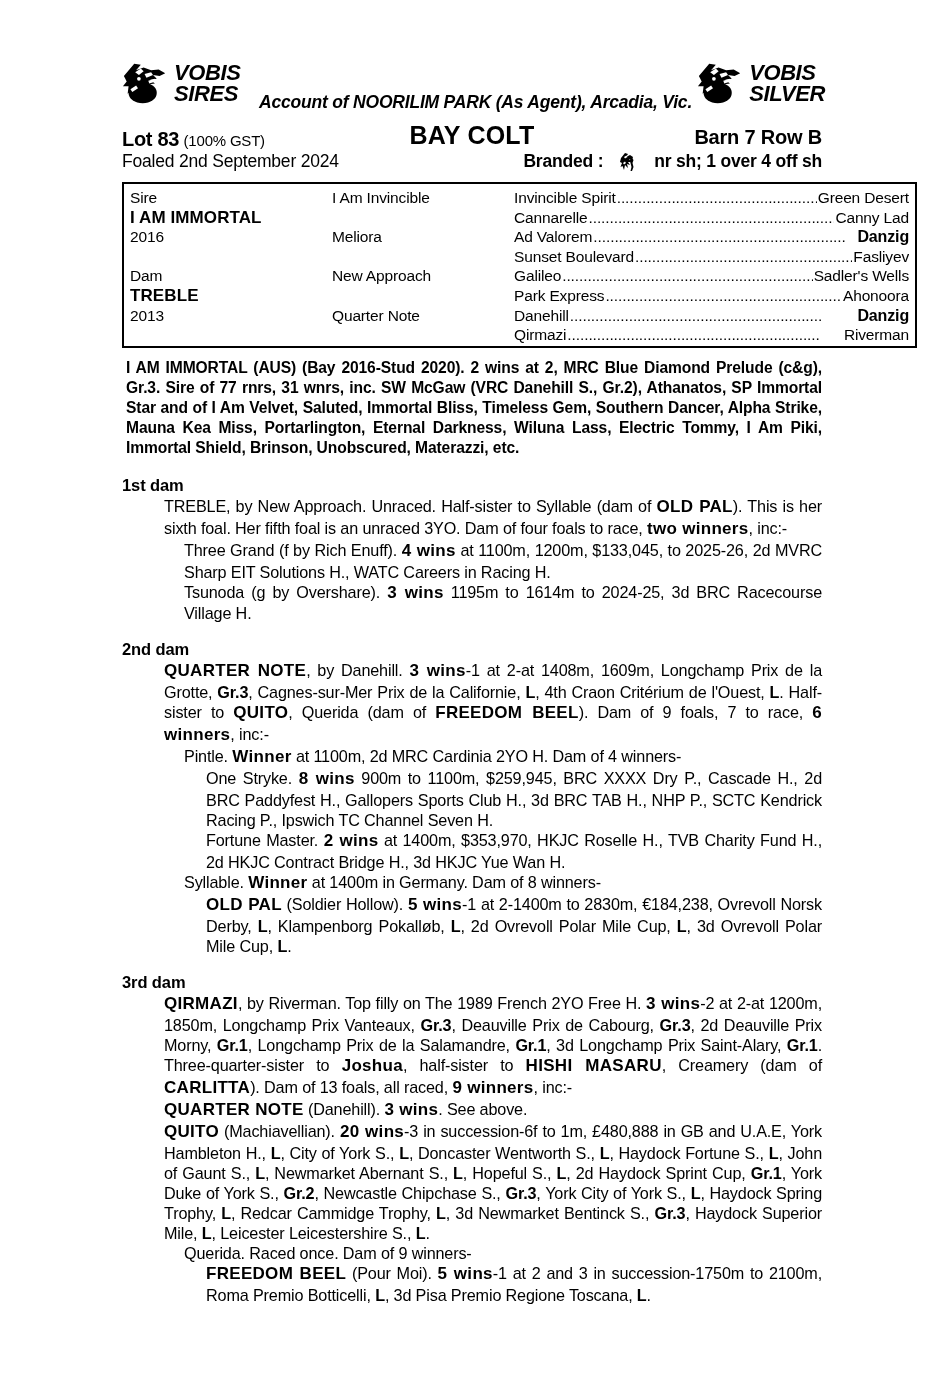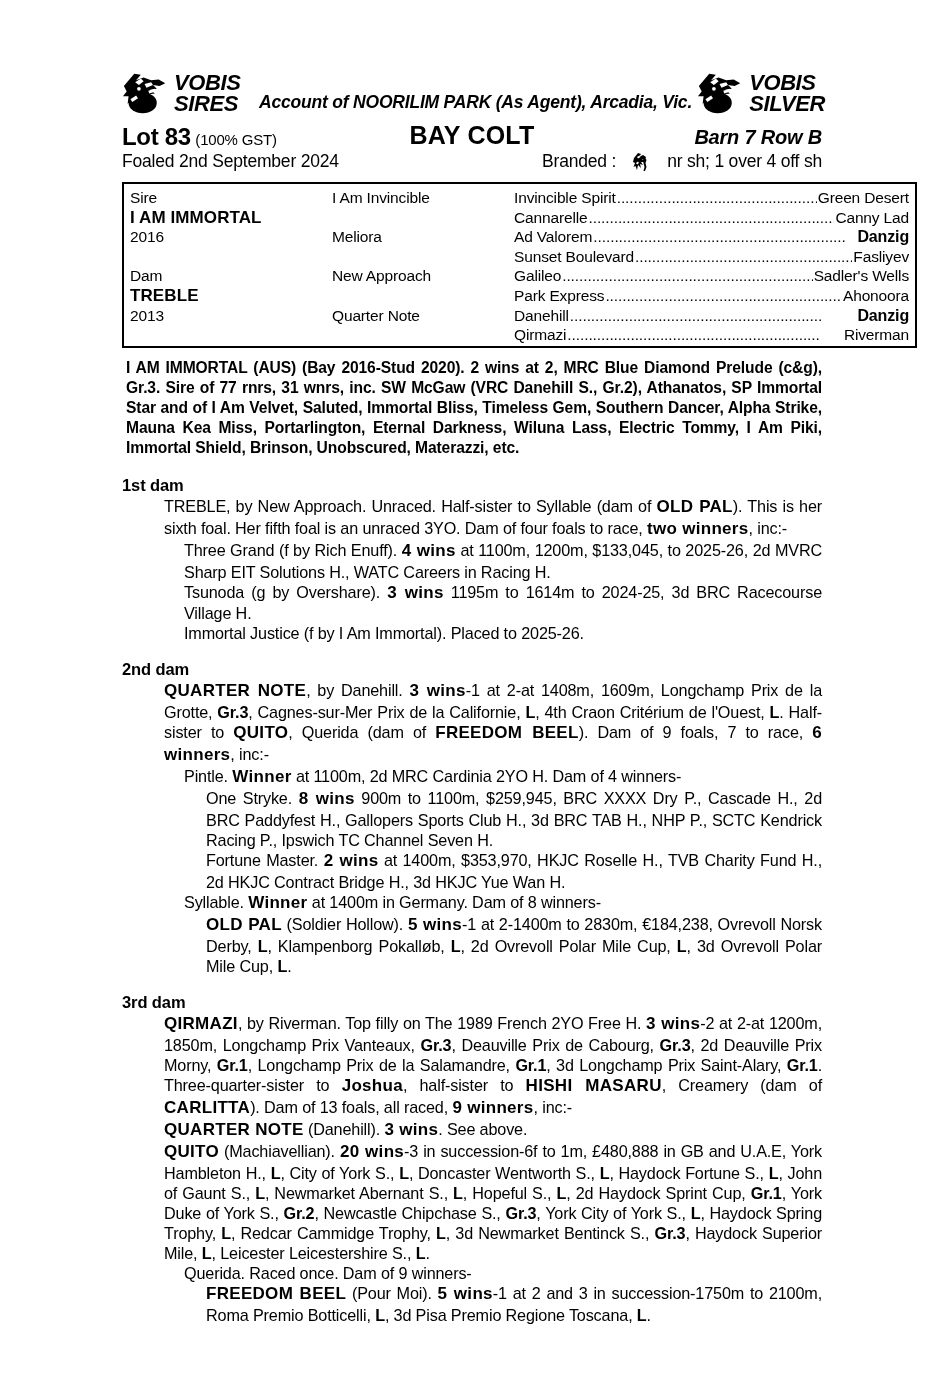--- a/index.html
+++ b/index.html
@@ -32,7 +32,7 @@
   }
   .logo {
     position: absolute;
-    top: 12px;
+    top: 2px;
     display: flex;
     align-items: center;
     gap: 5px;

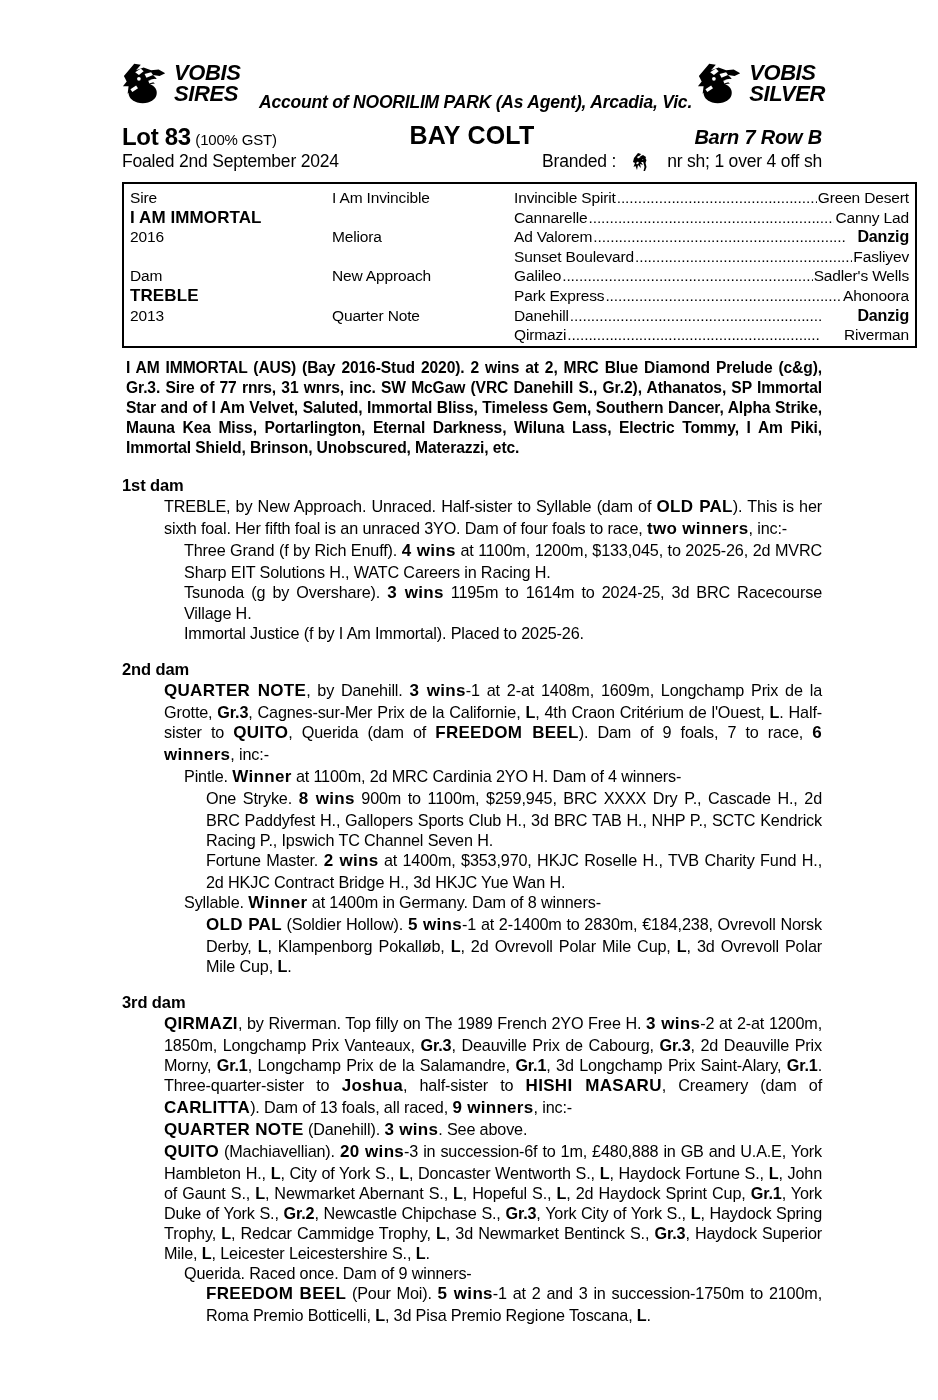--- a/index.html
+++ b/index.html
@@ -73,7 +73,7 @@
     white-space: nowrap;
   }
   .lot-num {
-    font-size: 24px;
+    font-size: 20px;
     font-weight: 700;
     letter-spacing: -0.3px;
   }

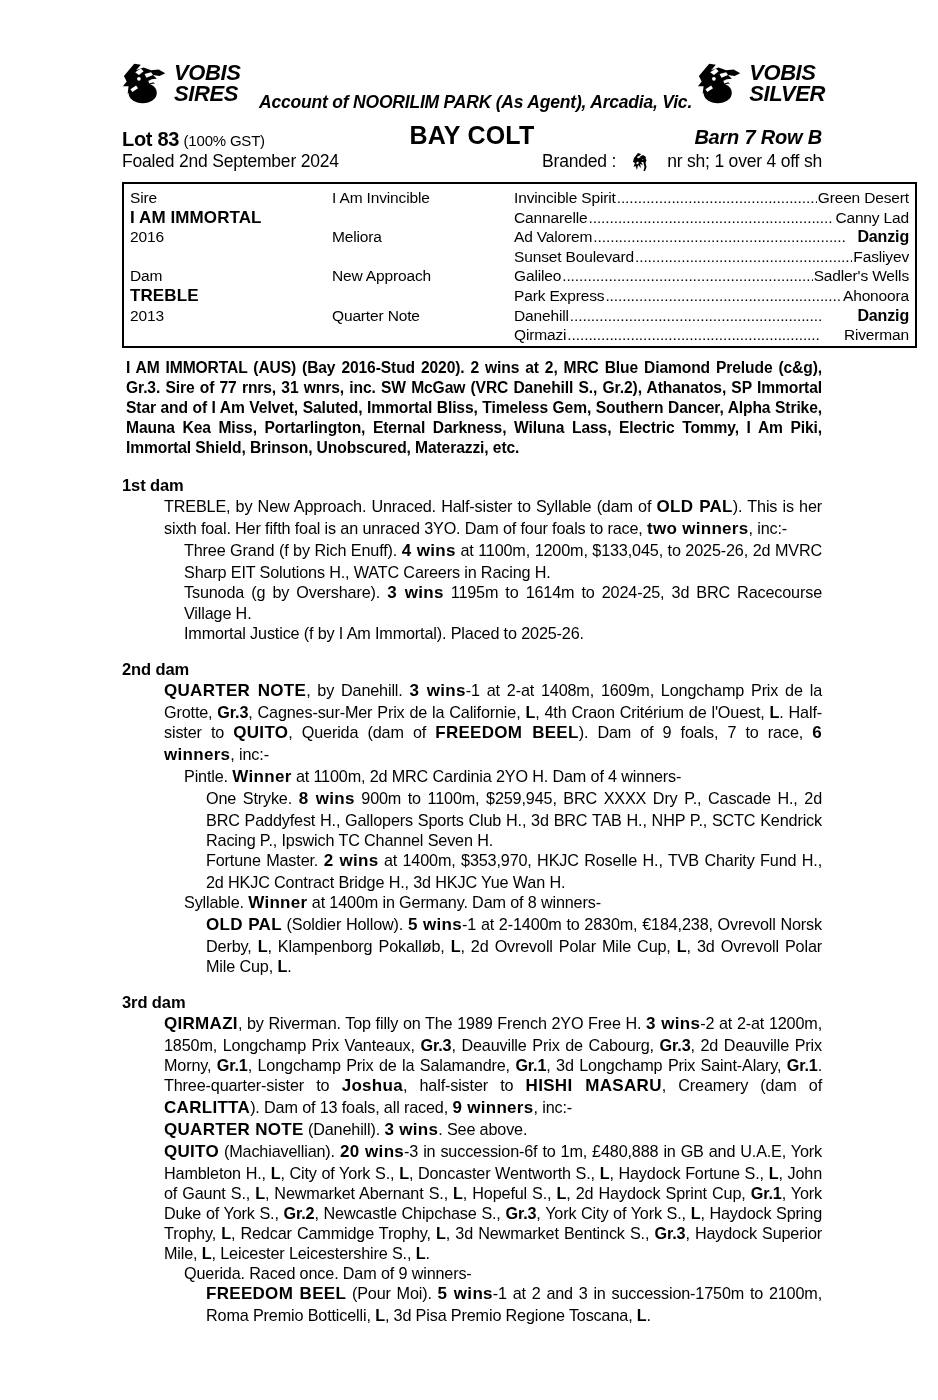--- a/index.html
+++ b/index.html
@@ -99,7 +99,6 @@
     font-weight: 700;
     letter-spacing: -0.2px;
     white-space: nowrap;
-    font-style: italic;
   }
 
   .foaled-row {

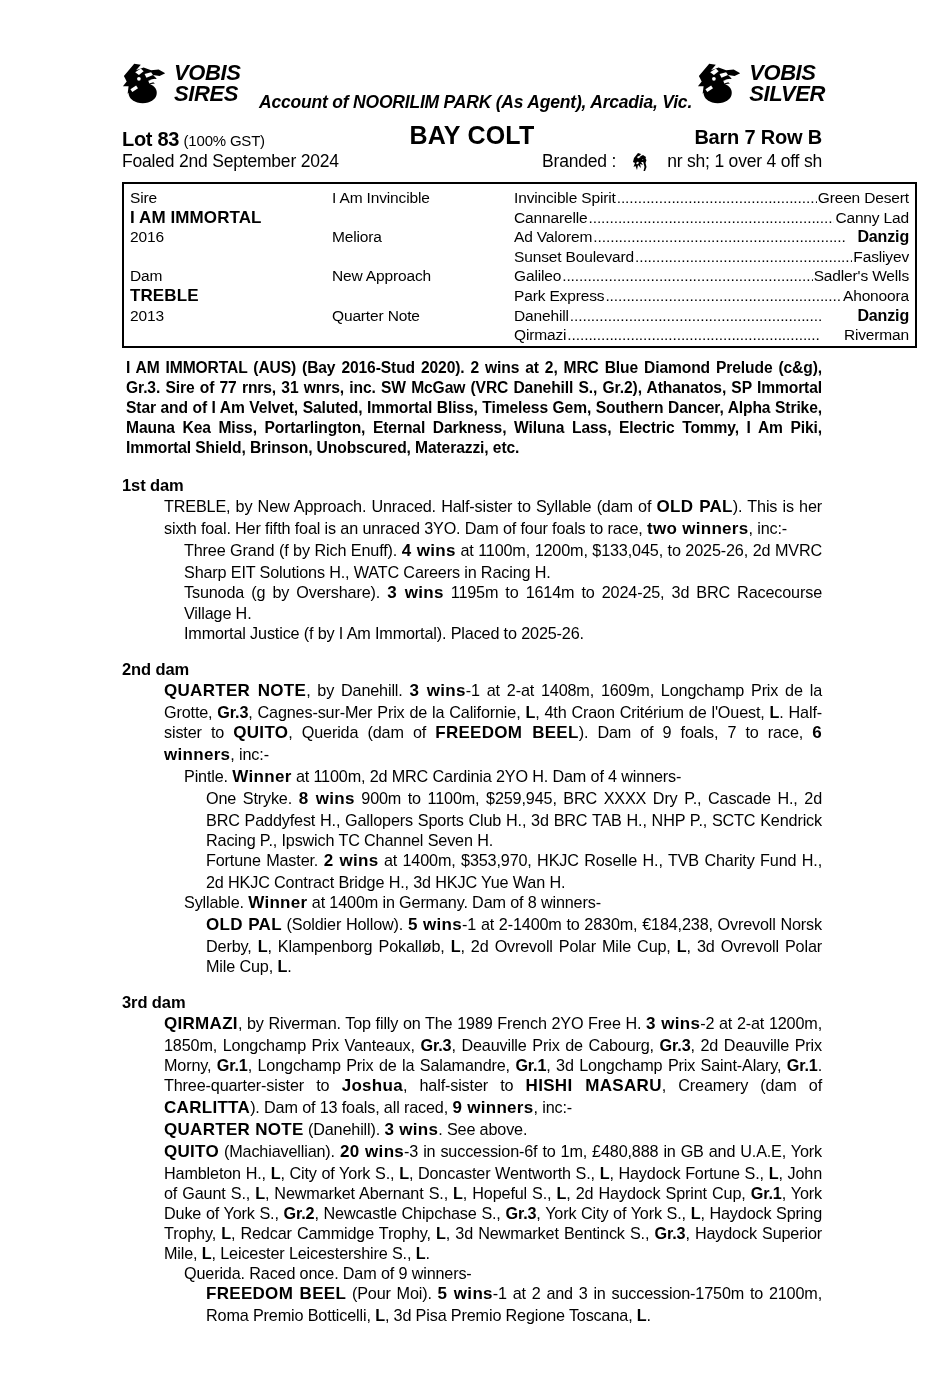--- a/index.html
+++ b/index.html
@@ -115,6 +115,7 @@
     align-items: center;
     gap: 17px;
     white-space: nowrap;
+    font-weight: bold;
   }
   .brand-glyph { width: 17px; height: 20px; display: block; }
 

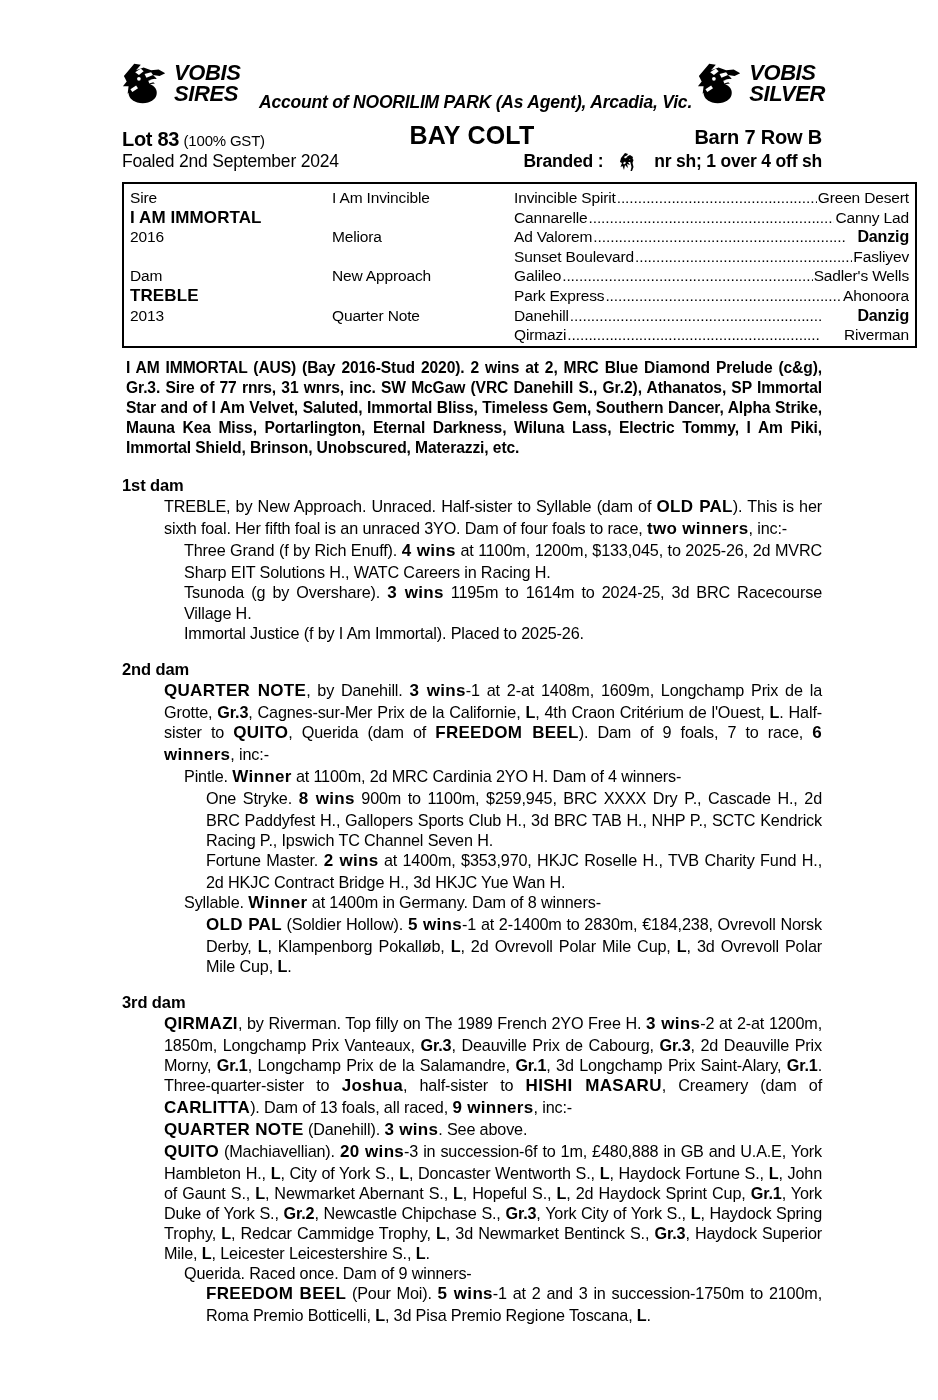--- a/index.html
+++ b/index.html
@@ -322,7 +322,6 @@
           <p class="e lvl0">TREBLE, by New Approach. Unraced. Half-sister to Syllable (dam of <b class="bigcaps">OLD PAL</b>). This is her sixth foal. Her fifth foal is an unraced 3YO. Dam of four foals to race, <b class="bigcaps">two winners</b>, inc:-</p>
           <p class="e lvl1">Three Grand (f by Rich Enuff). <b class="bigcaps">4 wins</b> at 1100m, 1200m, $133,045, to 2025-26, 2d MVRC Sharp EIT Solutions H., WATC Careers in Racing H.</p>
           <p class="e lvl1">Tsunoda (g by Overshare). <b class="bigcaps">3 wins</b> 1195m to 1614m to 2024-25, 3d BRC Racecourse Village H.</p>
-          <p class="e lvl1">Immortal Justice (f by I Am Immortal). Placed to 2025-26.</p>
         </div>
         <div class="section">
           <div class="section-head">2nd dam</div>

